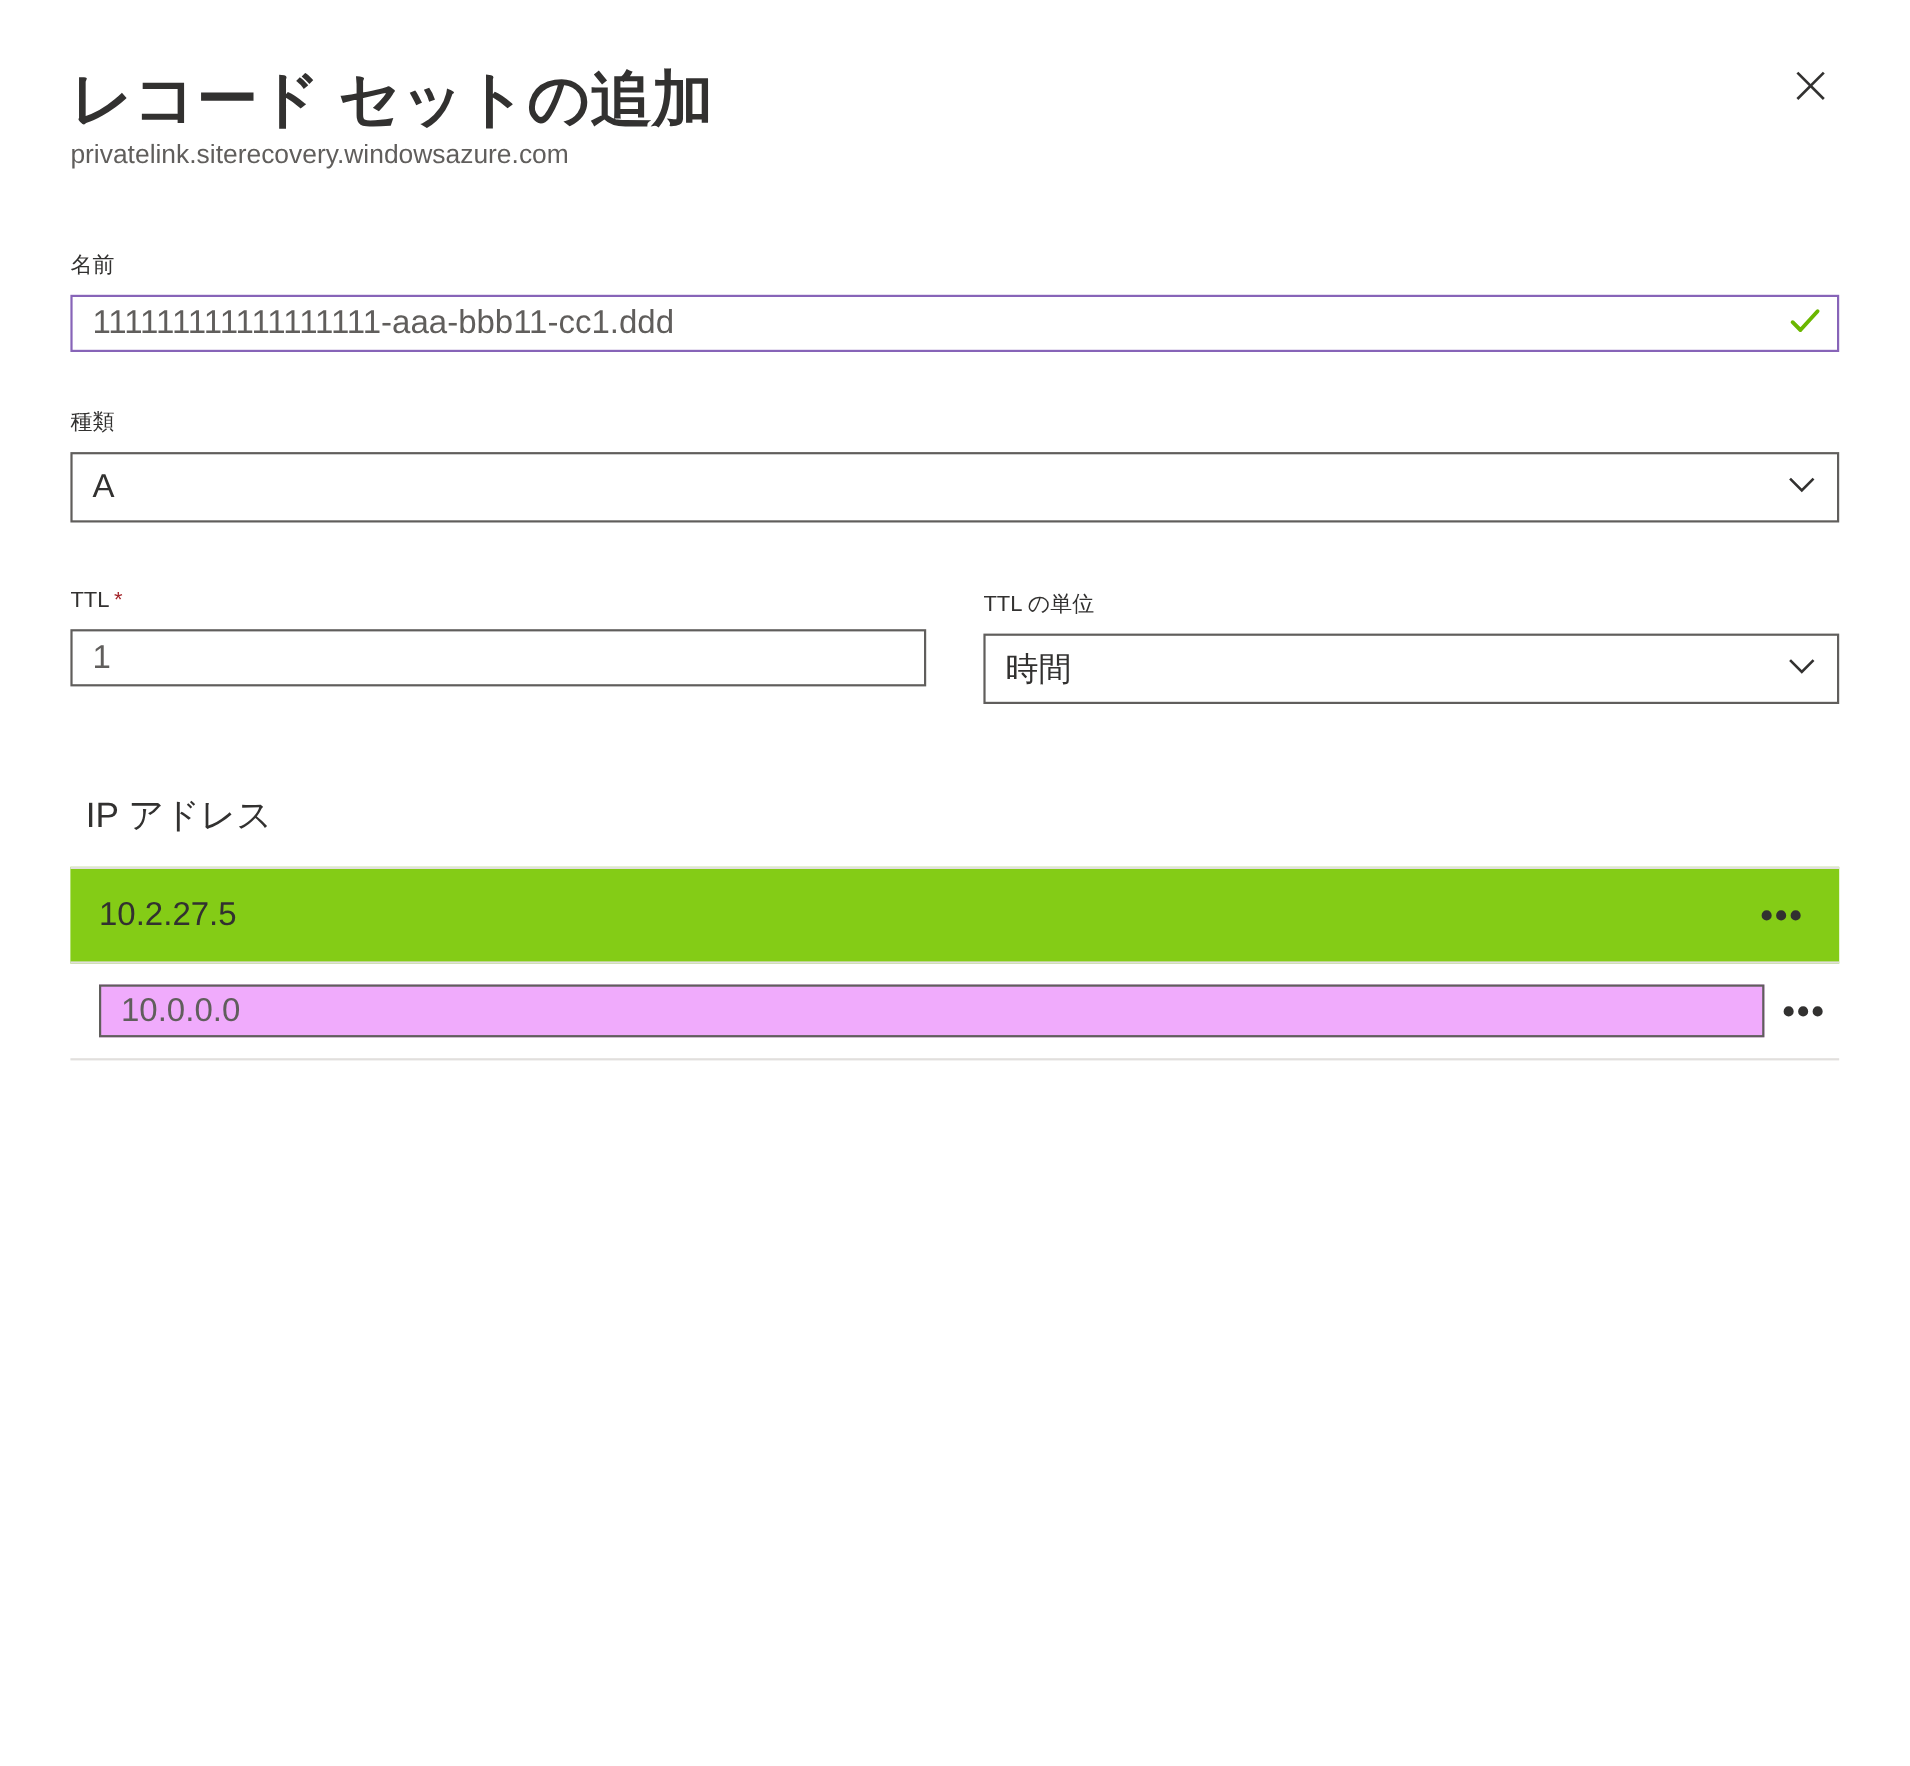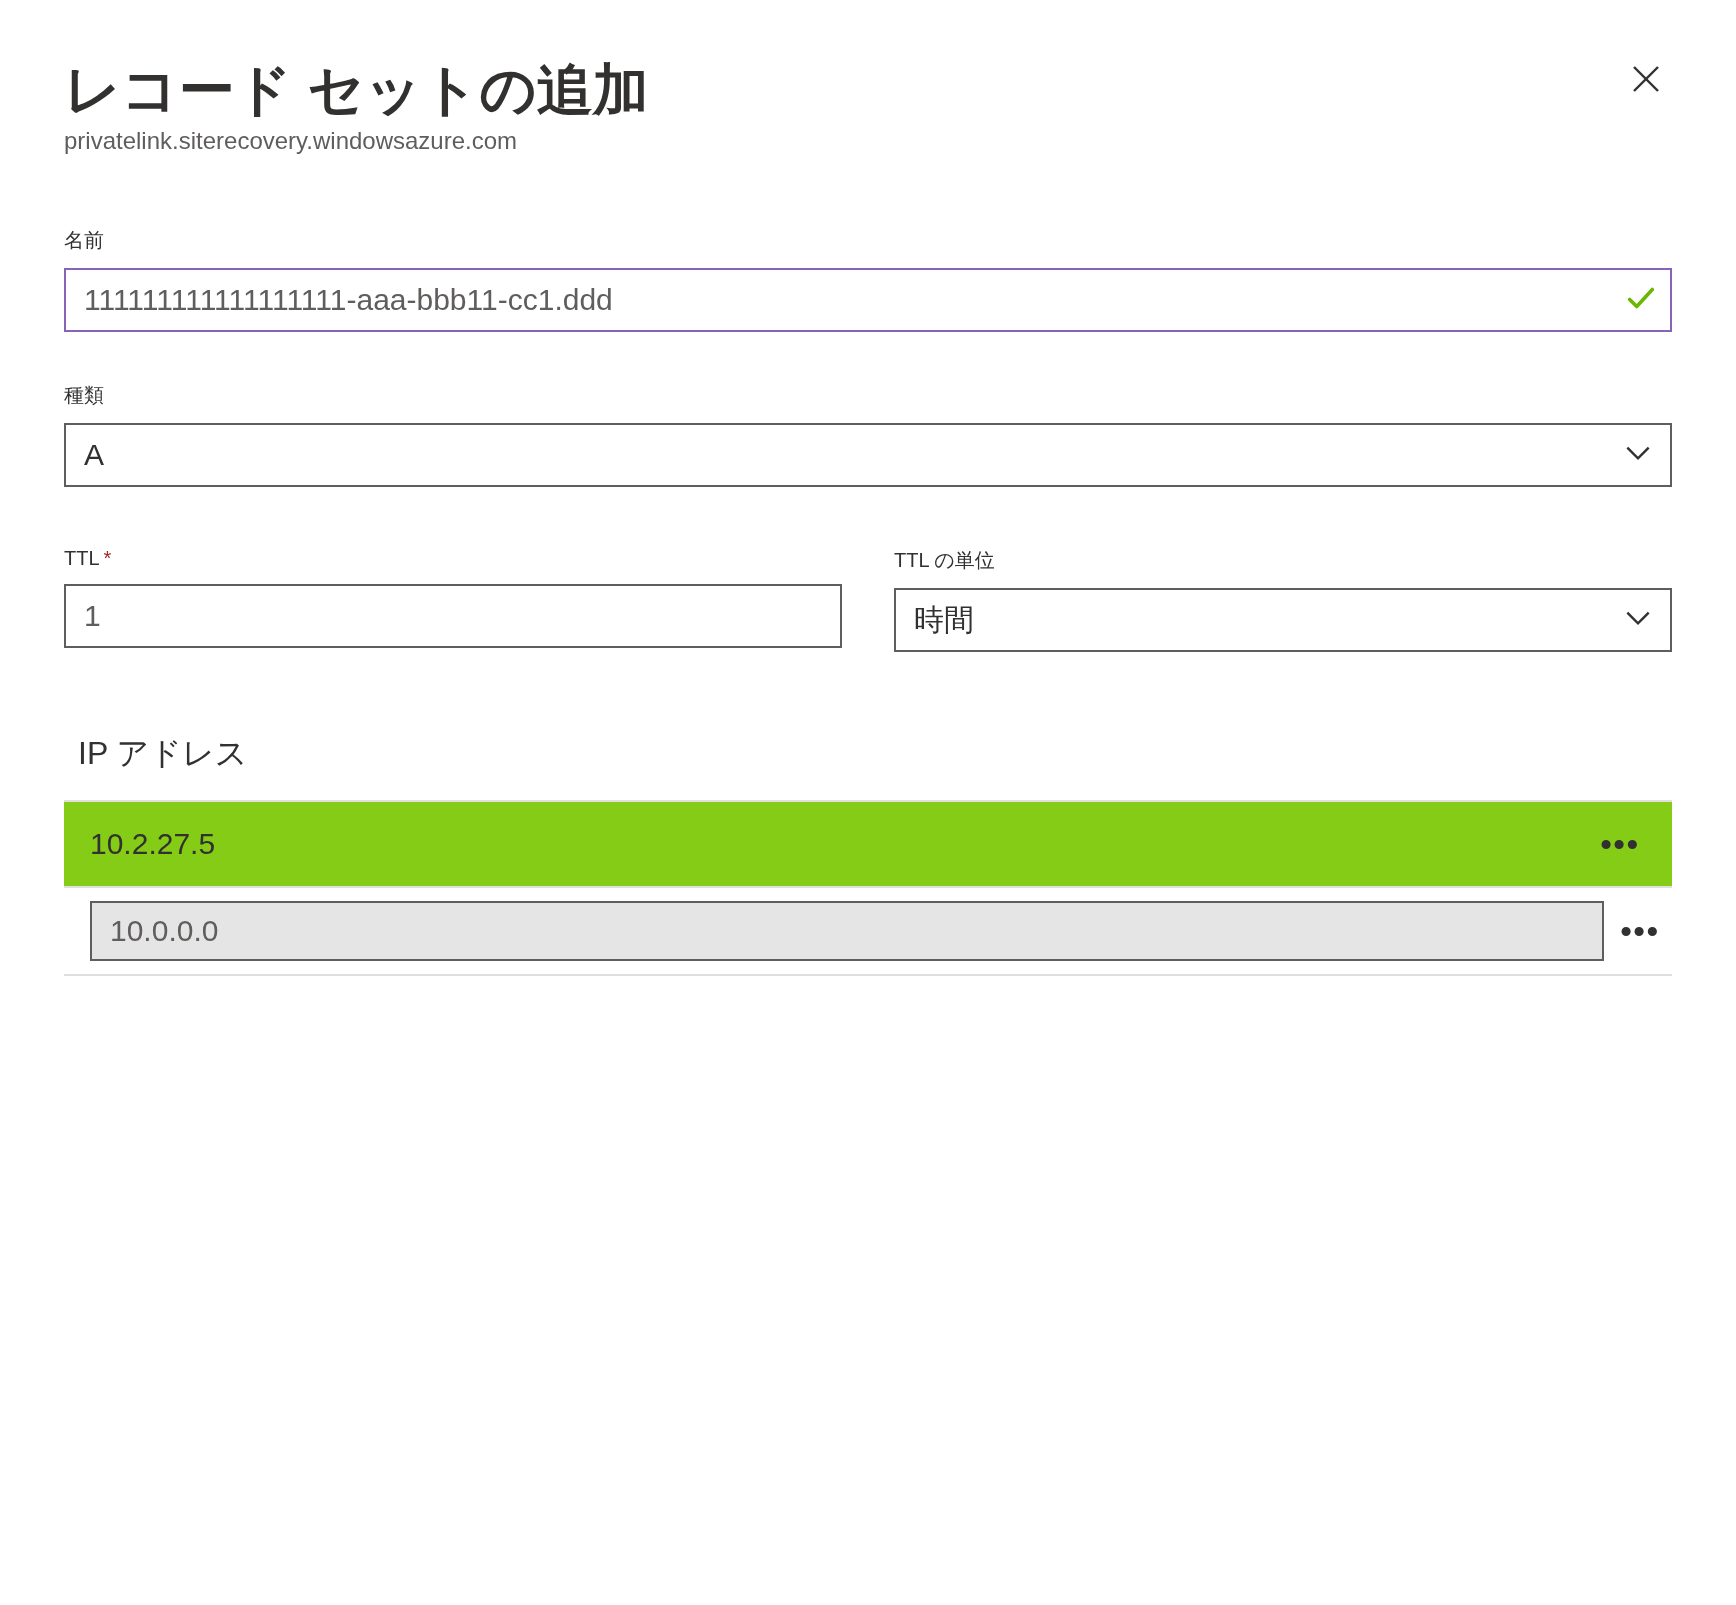--- a/index.html
+++ b/index.html
@@ -52,7 +52,7 @@
     }
     .text-input {
       width: 100%;
-      height: 64px;
+      height: 52px;
       font-size: 30px;
       padding: 8px 56px 8px 18px;
       border: 2px solid #605e5c;

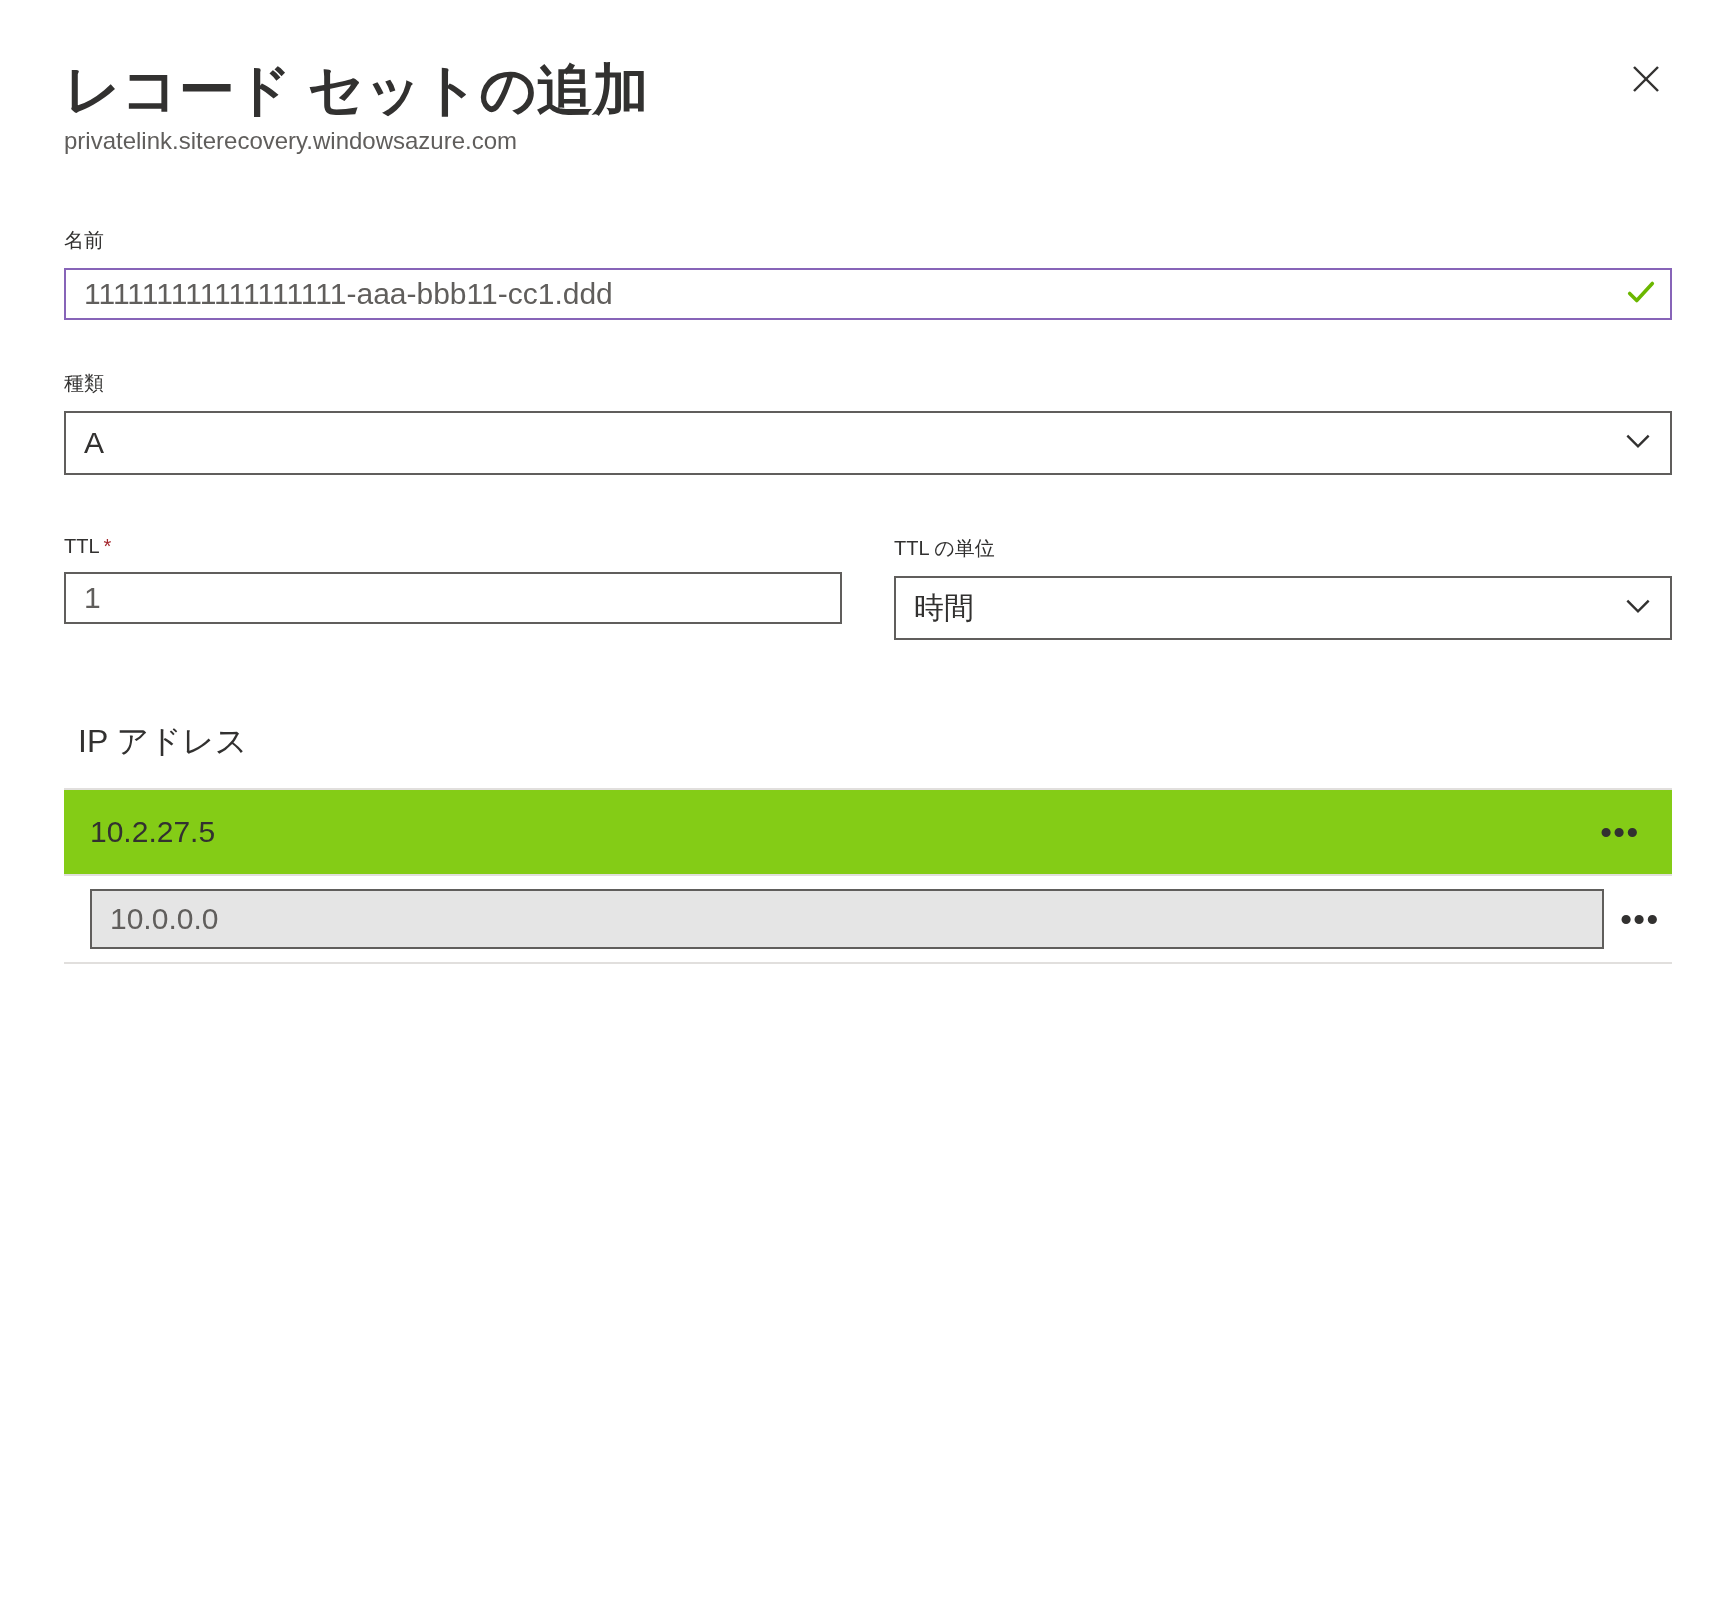--- a/index.html
+++ b/index.html
@@ -137,12 +137,12 @@
     }
     .ip-input {
       flex: 1;
-      height: 60px;
+      height: 48px;
       font-size: 30px;
       padding: 8px 18px;
       border: 2px solid #605e5c;
       color: #605e5c;
-      background: #e5e5e5;
+      background: #f0abfc;
       outline: none;
     }
     .ip-input::placeholder { color: #605e5c; }

